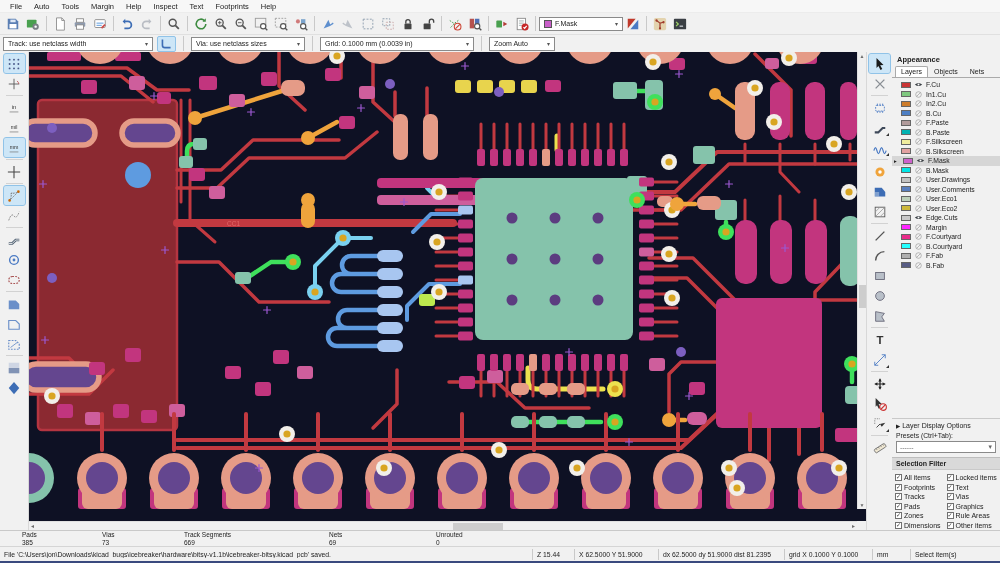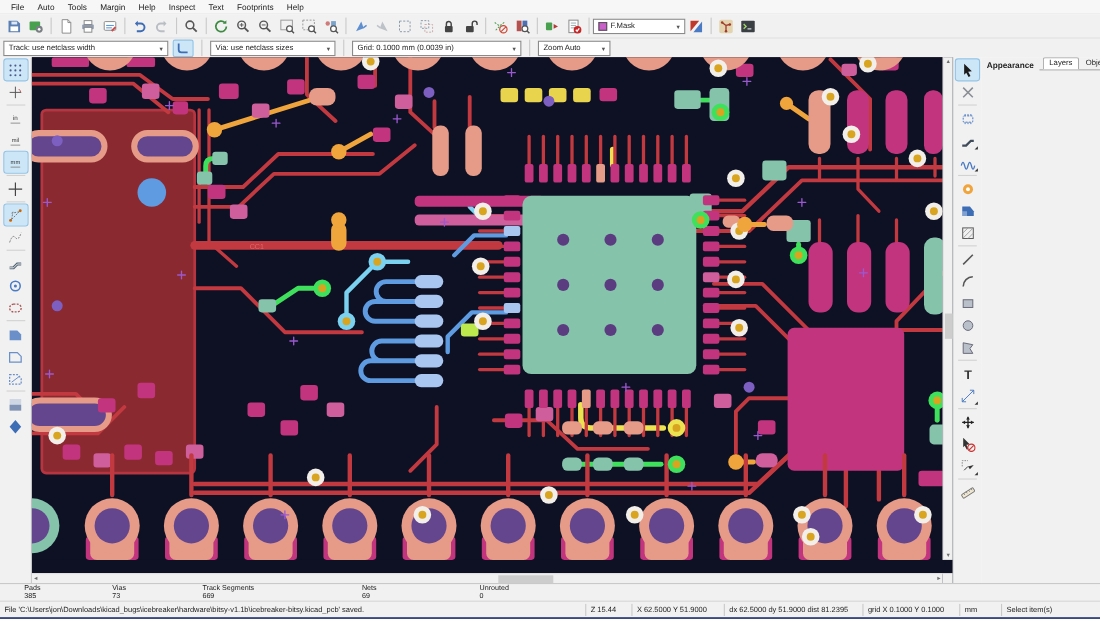--- a/index.html
+++ b/index.html
@@ -42,7 +42,7 @@
 .hscroll .thumb{position:absolute;top:1px;height:7px;background:#cdcdcd}
 .scorner{position:absolute;right:0;bottom:0;width:9px;height:9px;background:#f0f0f0}
 
-.panel{width:108px;background:#f1f1f1;display:flex;flex-direction:row;font-size:7px;min-height:0}
+.panel{width:108px;background:#f1f1f1;display:flex;flex-direction:column;font-size:7px;min-height:0}
 .panel-title{font-weight:bold;font-size:7.5px;padding:3px 5px 2px}
 .tabs{display:flex;border-bottom:1px solid #aaa;padding-left:3px;height:12px}
 .tab{padding:1px 5px;border:1px solid transparent;border-bottom:none;border-radius:2px 2px 0 0}

